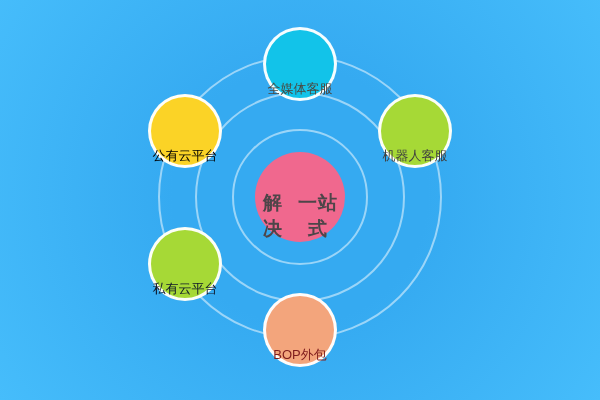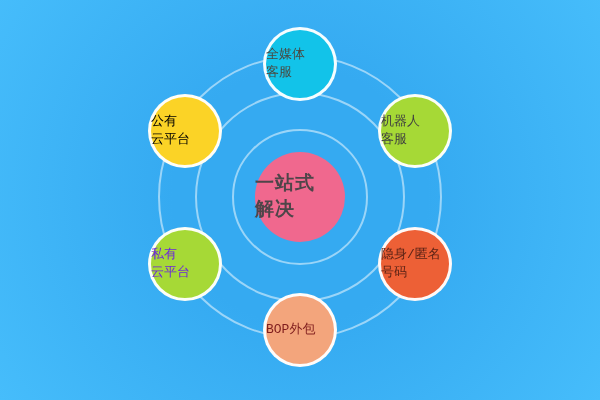--- a/index.html
+++ b/index.html
@@ -30,11 +30,9 @@
     position: absolute;
     border-radius: 50%;
     display: flex;
-    flex-direction: column;
-    align-items: flex-start;
+    align-items: flex-end;
     justify-content: center;
     text-align: center;
-    font-family: Liberation Mono, monospace;
   }
   .node {
     width: 68px;

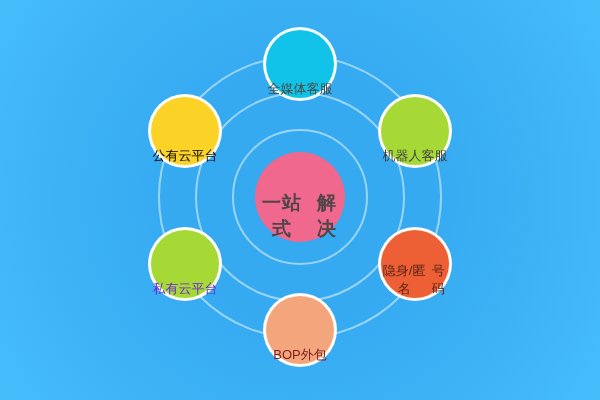--- a/index.html
+++ b/index.html
@@ -69,8 +69,8 @@
   <div class="ring inner"></div>
 
   <div class="center-node" style="background: rgb(240, 104, 142); color: rgb(78, 69, 73);">
+    <span>解决</span>
     <span>一站式</span>
-    <span>解决</span>
   </div>
 
   <div class="node pos-top" style="background: rgb(18, 195, 233); color: rgb(74, 72, 64);">

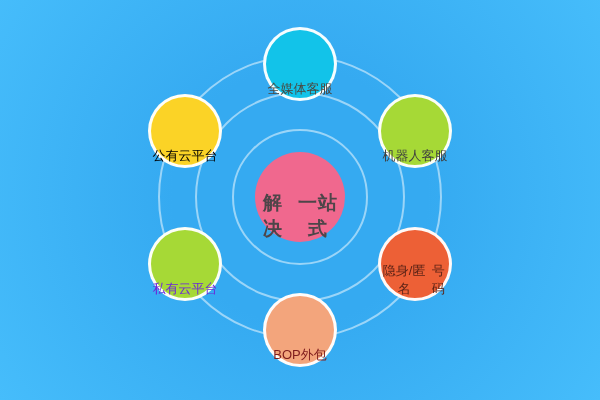--- a/index.html
+++ b/index.html
@@ -83,10 +83,6 @@
     <span>客服</span>
   </div>
 
-  <div class="node pos-bottom-right" style="background: rgb(237, 96, 54); color: rgb(92, 35, 22);">
-    <span>隐身/匿名</span>
-    <span>号码</span>
-  </div>
 
   <div class="node pos-bottom" style="background: rgb(243, 165, 124); color: #7f1d1d;">
     <span>BOP外包</span>

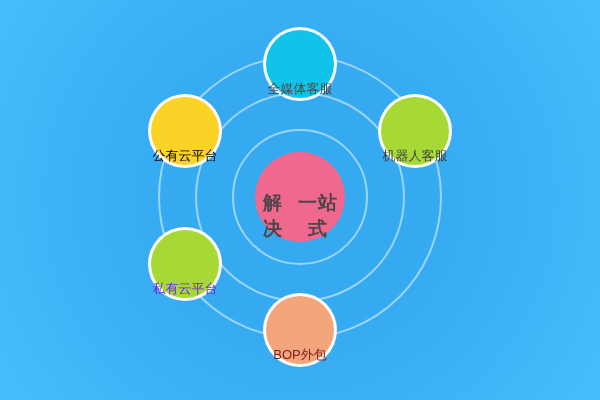--- a/index.html
+++ b/index.html
@@ -89,7 +89,7 @@
     <span></span>
   </div>
 
-  <div class="node pos-bottom-left" style="background: rgb(166, 217, 54); color: #6d28d9;">
+  <div class="node pos-bottom-left" style="background: rgb(166, 217, 54); color: #0f172a;">
     <span>私有</span>
     <span>云平台</span>
   </div>

